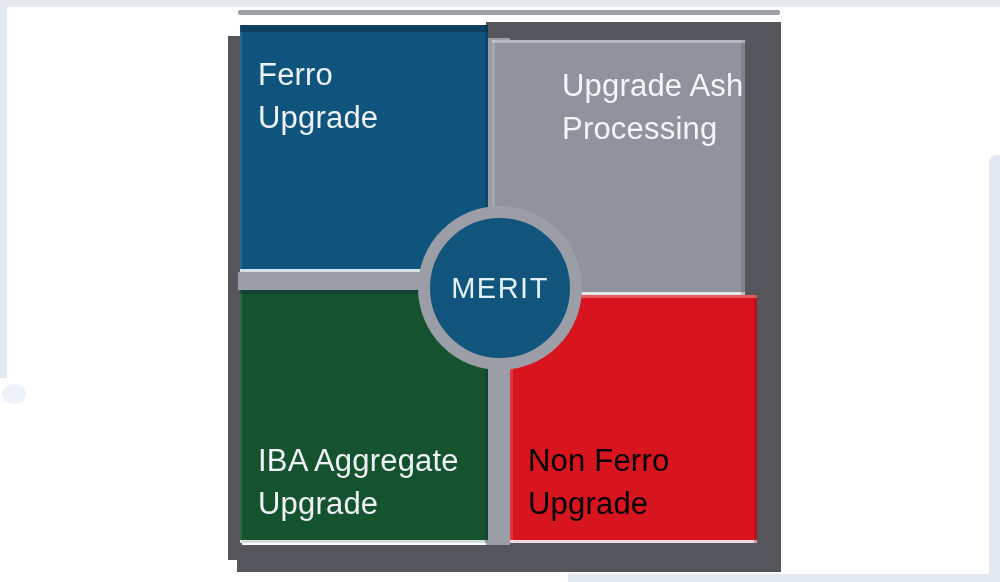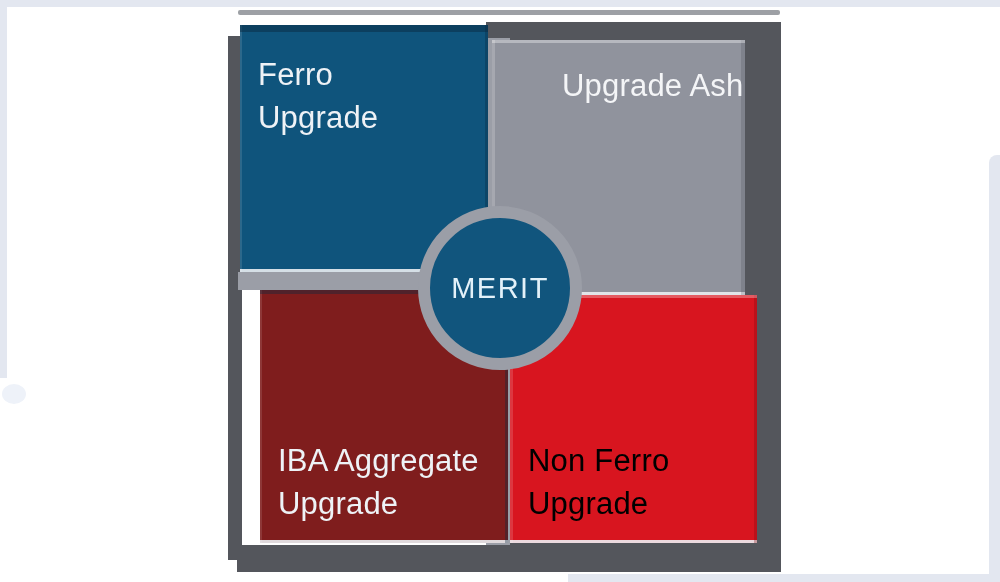--- a/index.html
+++ b/index.html
@@ -94,6 +94,7 @@
   <div class="abs tile tile-tr" style="background: rgb(144, 147, 157);">
     <div class="tile-label lbl-tr" style="color: rgb(244, 245, 247);">
       <div>Upgrade Ash</div>
+      <div>Processing</div>
     </div>
   </div>
 

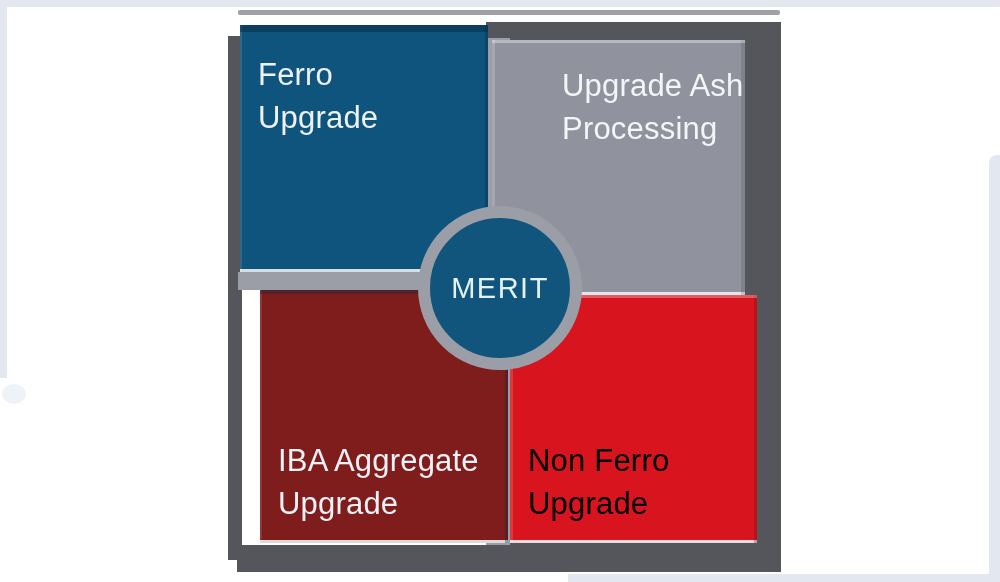--- a/index.html
+++ b/index.html
@@ -98,7 +98,7 @@
     </div>
   </div>
 
-  <div class="abs tile tile-bl" style="background: #7f1d1d; margin-left: 20px;">
+  <div class="abs tile tile-bl" style="background: #14532d;">
     <div class="tile-label lbl-bl" style="color: rgb(238, 242, 246);">
       <div>IBA Aggregate</div>
       <div>Upgrade</div>

